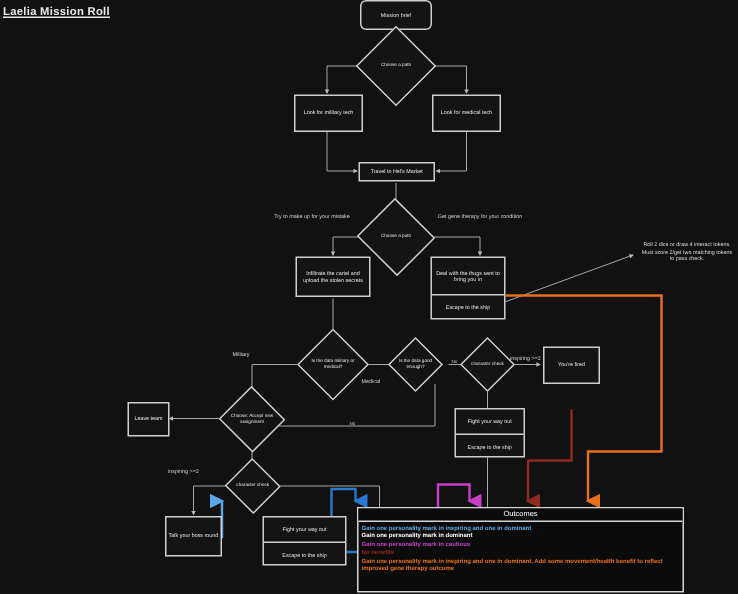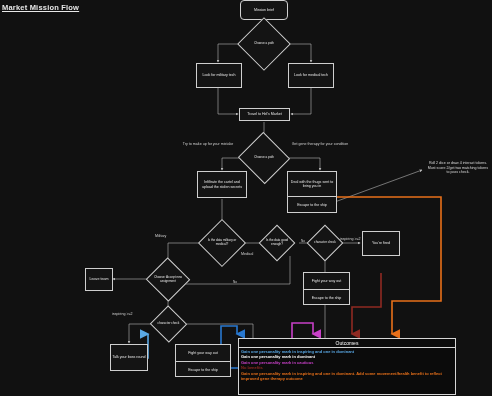--- a/index.html
+++ b/index.html
@@ -44,7 +44,7 @@
 
 <div id="canvas">
 
-  <div id="title">Market Mission Flow</div>
+  <div id="title">Laelia Mission Roll</div>
 
   <svg id="wires" viewBox="0 0 492 396">
     <defs>

